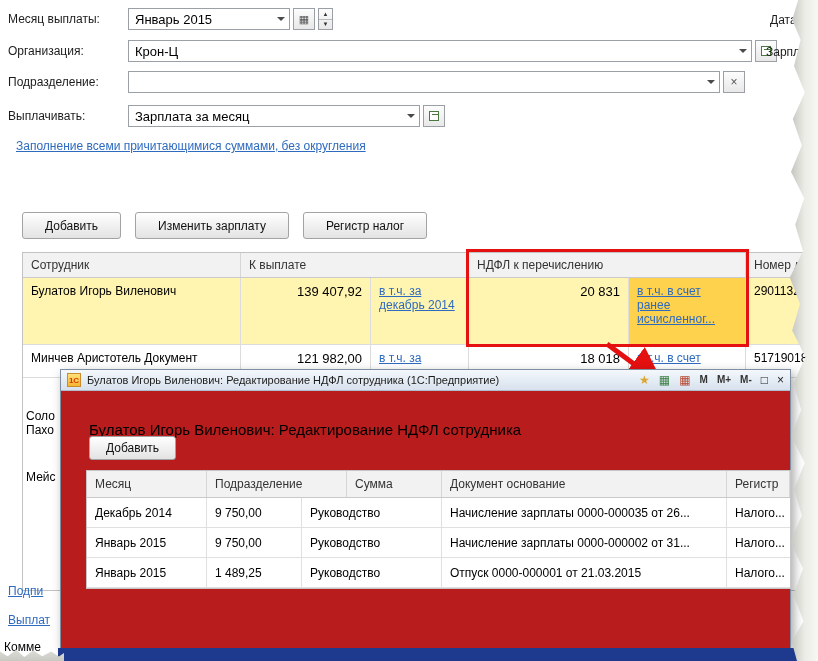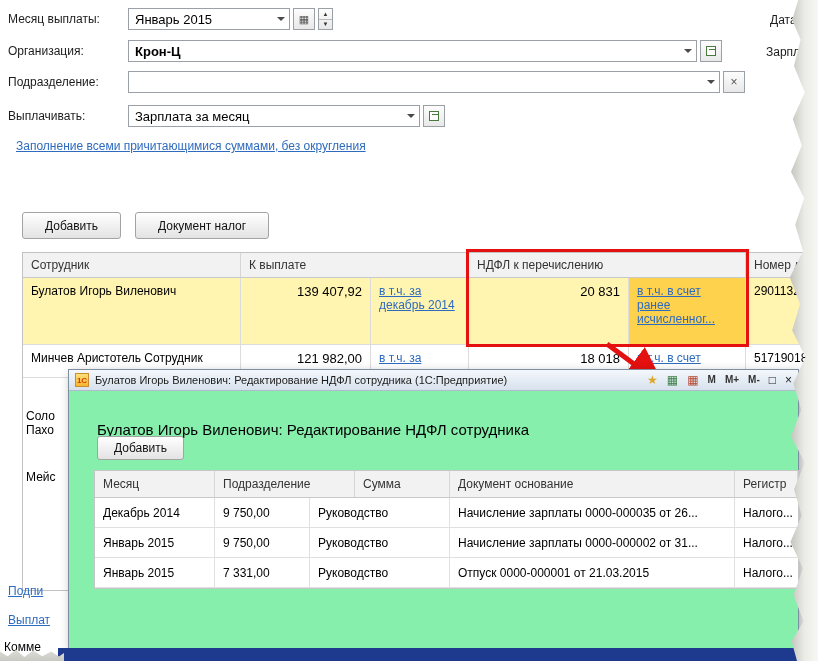--- a/index.html
+++ b/index.html
@@ -114,7 +114,7 @@
 
   <div class="frow" style="top:40px;">
     <span class="flabel">Организация:</span>
-    <div class="field" style="width:569px;font-weight:bold;">
+    <div class="field" style="width:624px;">
       <span class="fval">Крон-Ц</span>
       <span class="combo-btn">
           <span class="tri"></span>

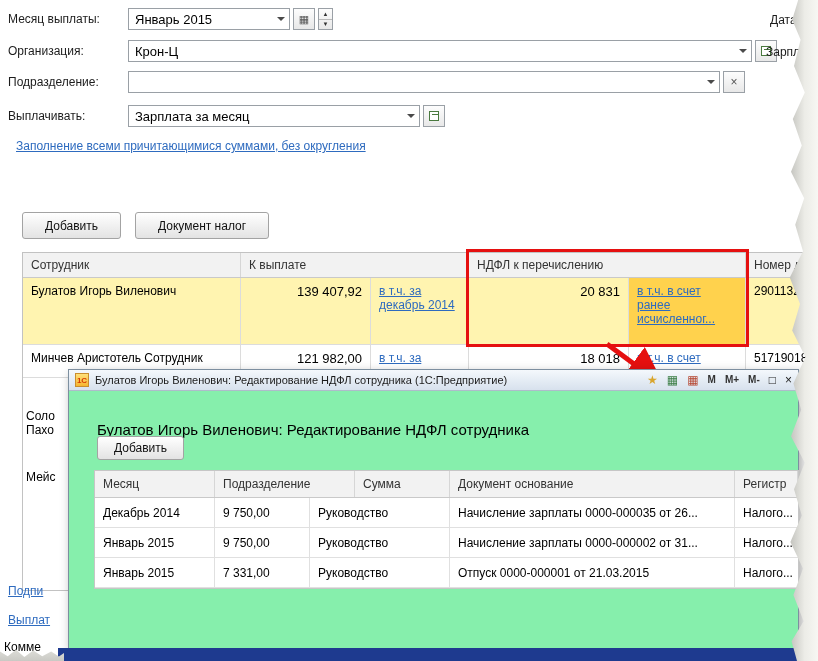--- a/index.html
+++ b/index.html
@@ -157,6 +157,7 @@
 
   <div class="toolbar">
     <button class="btn">Добавить</button>
+    <button class="btn">Изменить зарплату</button>
     <button class="btn">Документ налог</button>
   </div>
 

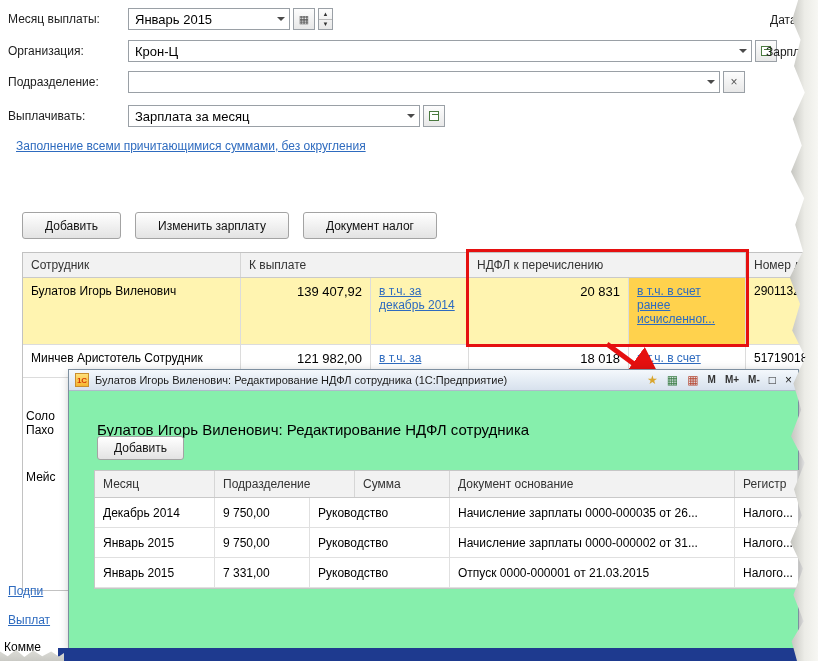--- a/index.html
+++ b/index.html
@@ -158,7 +158,7 @@
   <div class="toolbar">
     <button class="btn">Добавить</button>
     <button class="btn">Изменить зарплату</button>
-    <button class="btn">Документ налог</button>
+    <button class="btn">Регистр налог</button>
   </div>
 
   <div class="etable">

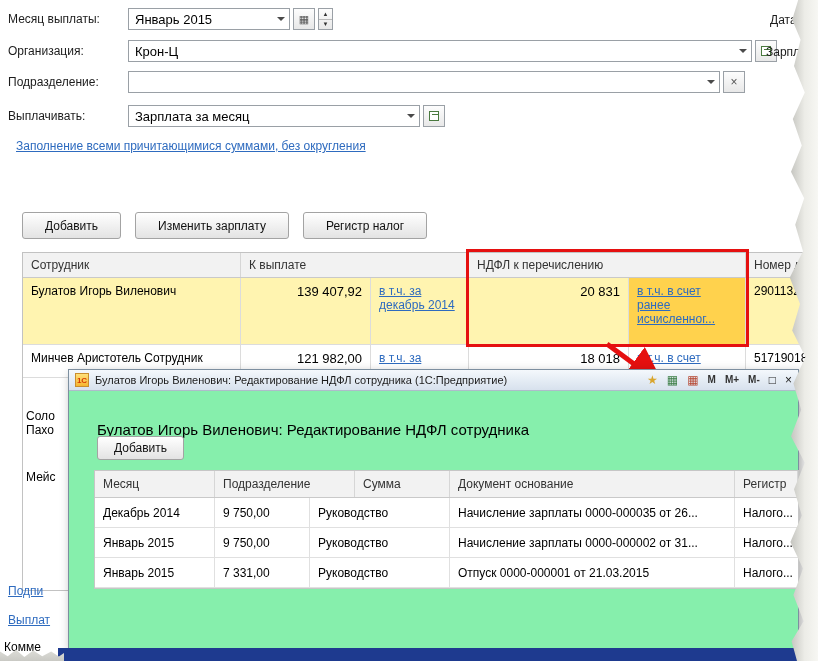--- a/index.html
+++ b/index.html
@@ -177,7 +177,7 @@
       <div class="cell c6">290113288</div>
     </div>
     <div class="et-row row2">
-      <div class="cell c1">Минчев Аристотель Сотрудник</div>
+      <div class="cell c1">Минчев Аристотель Документ</div>
       <div class="cell c2">121 982,00</div>
       <div class="cell c3"><span class="link">в т.ч. за</span></div>
       <div class="cell c4">18 018</div>

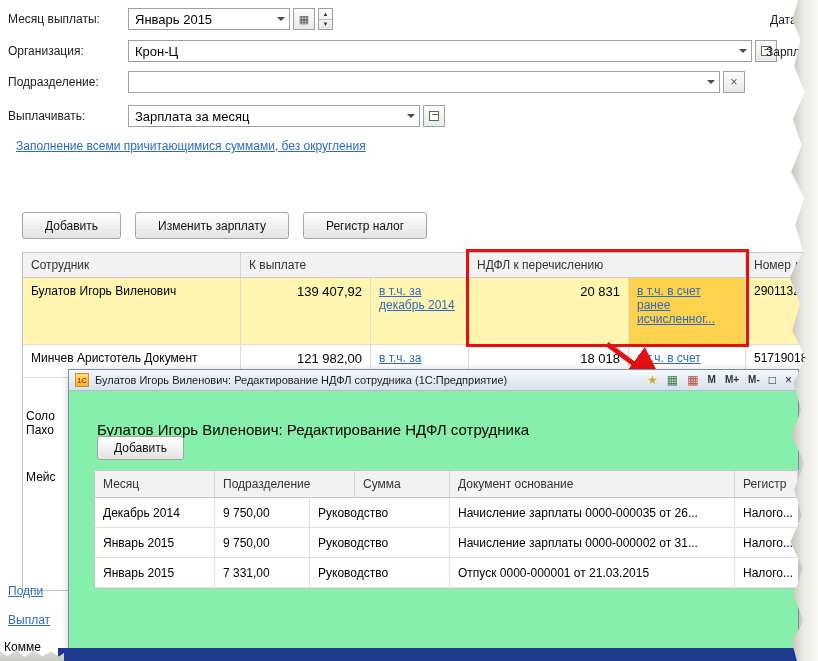--- a/index.html
+++ b/index.html
@@ -57,7 +57,7 @@
   .red-box{position:absolute;left:466px;top:249px;width:283px;height:98px;border:3px solid var(--accent-red);z-index:5;pointer-events:none;}
   .arrow-svg{position:absolute;left:595px;top:338px;z-index:6;pointer-events:none;}
 
-  .dialog{position:absolute;left:68px;top:369px;width:731px;height:280px;background:#86efac;border:1px solid #7d8fa0;box-shadow:3px 4px 10px rgba(0,0,0,0.35);z-index:8;}
+  .dialog{position:absolute;left:60px;top:369px;width:731px;height:280px;background:#b91c1c;border:1px solid #7d8fa0;box-shadow:3px 4px 10px rgba(0,0,0,0.35);z-index:8;}
   .dlg-title{display:flex;align-items:center;gap:6px;height:21px;padding:0 6px;background:linear-gradient(#f4f8fc,#d7e1ed);border-bottom:1px solid #aebccb;}
   .oneC-icon{flex:0 0 auto;width:14px;height:14px;border:1px solid #c98d2e;background:linear-gradient(#ffe07a,#f6b62f);color:#d43a02;font-size:8px;font-weight:bold;display:flex;align-items:center;justify-content:center;}
   .dlg-title-text{flex:1 1 auto;font-size:11px;color:#1b1b1b;white-space:nowrap;overflow:hidden;}

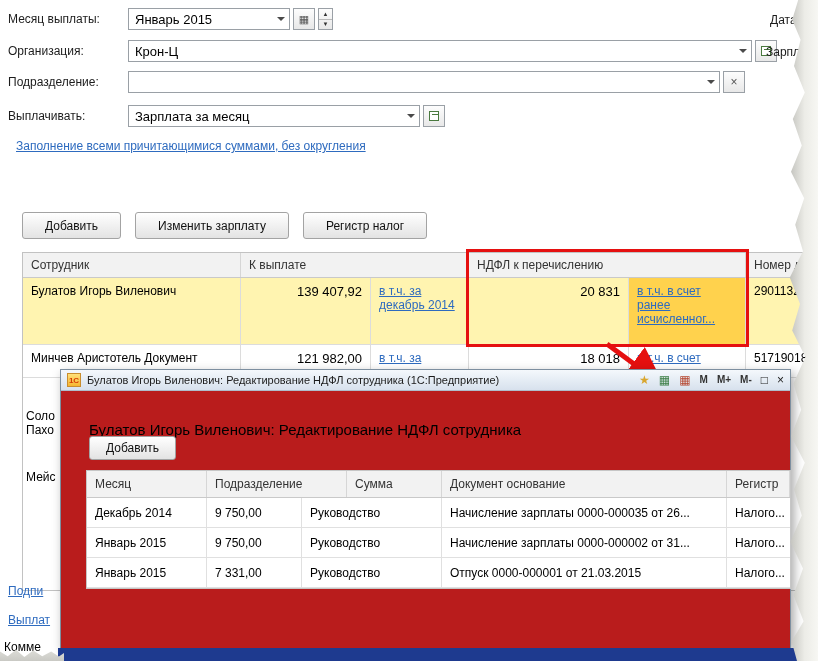--- a/index.html
+++ b/index.html
@@ -249,7 +249,7 @@
       </div>
       <div class="dt-row">
         <div class="dcell d1">Январь 2015</div>
-        <div class="dcell d2">7 331,00</div>
+        <div class="dcell d2">1 489,25</div>
         <div class="dcell d3">Руководство</div>
         <div class="dcell d4">Отпуск 0000-000001 от 21.03.2015</div>
         <div class="dcell d5">Налого...</div>

